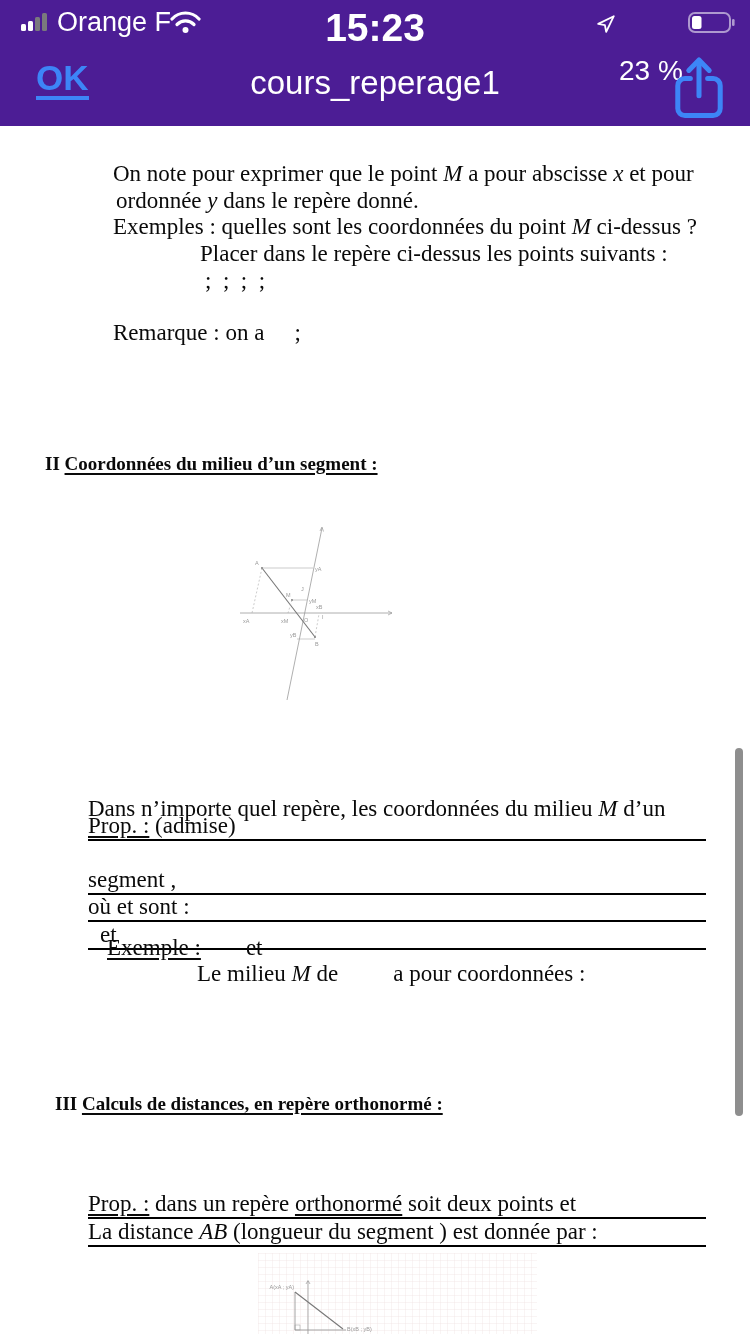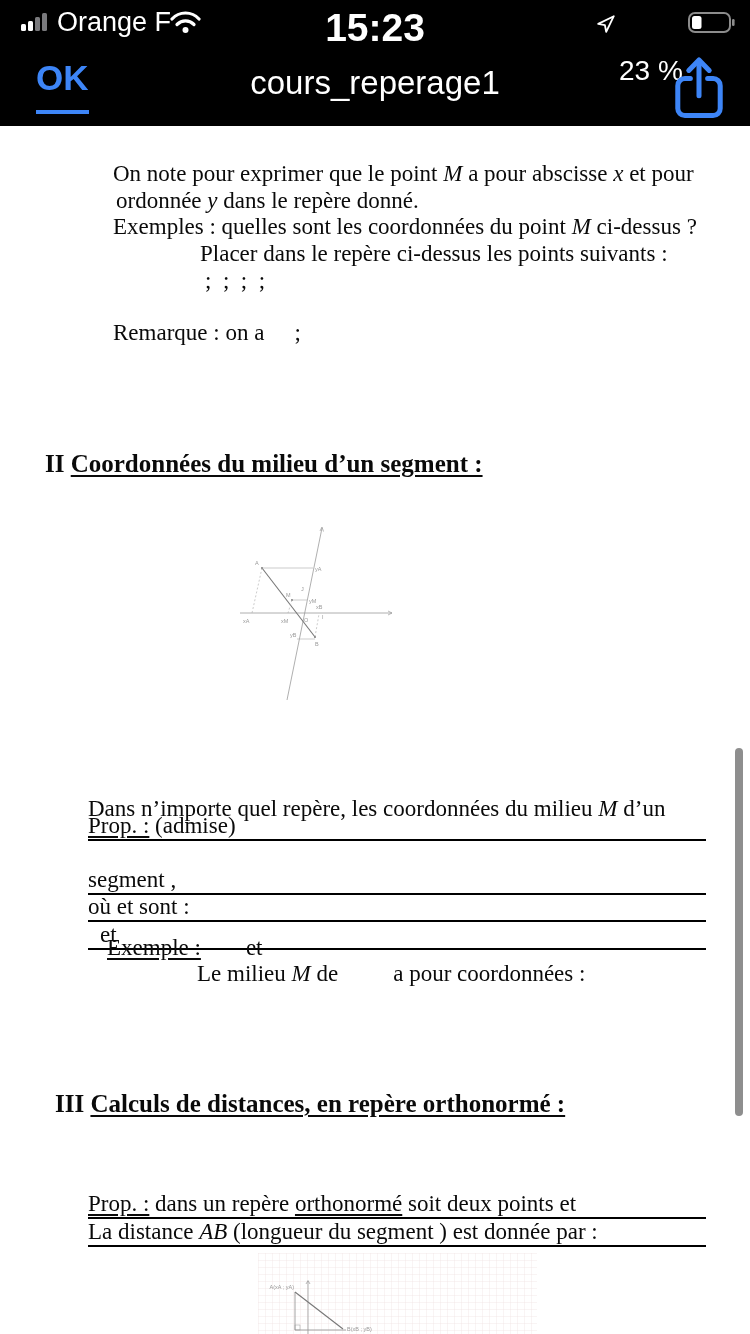--- a/index.html
+++ b/index.html
@@ -8,7 +8,7 @@
     font-family:"Liberation Serif", serif;color:#0a0a0a;overflow:hidden;
   }
   
-  .header{position:absolute;top:0;left:0;width:750px;height:126px;background:#000000;
+  .header{position:absolute;top:0;left:0;width:750px;height:126px;background:#4c1d95;
           font-family:"Liberation Sans", sans-serif;color:#fff;z-index:5;}
   .sb-carrier{position:absolute;left:57px;top:7px;font-size:27px;}
   .sb-time{position:absolute;left:0;top:6px;width:750px;text-align:center;font-size:39px;font-weight:bold;}

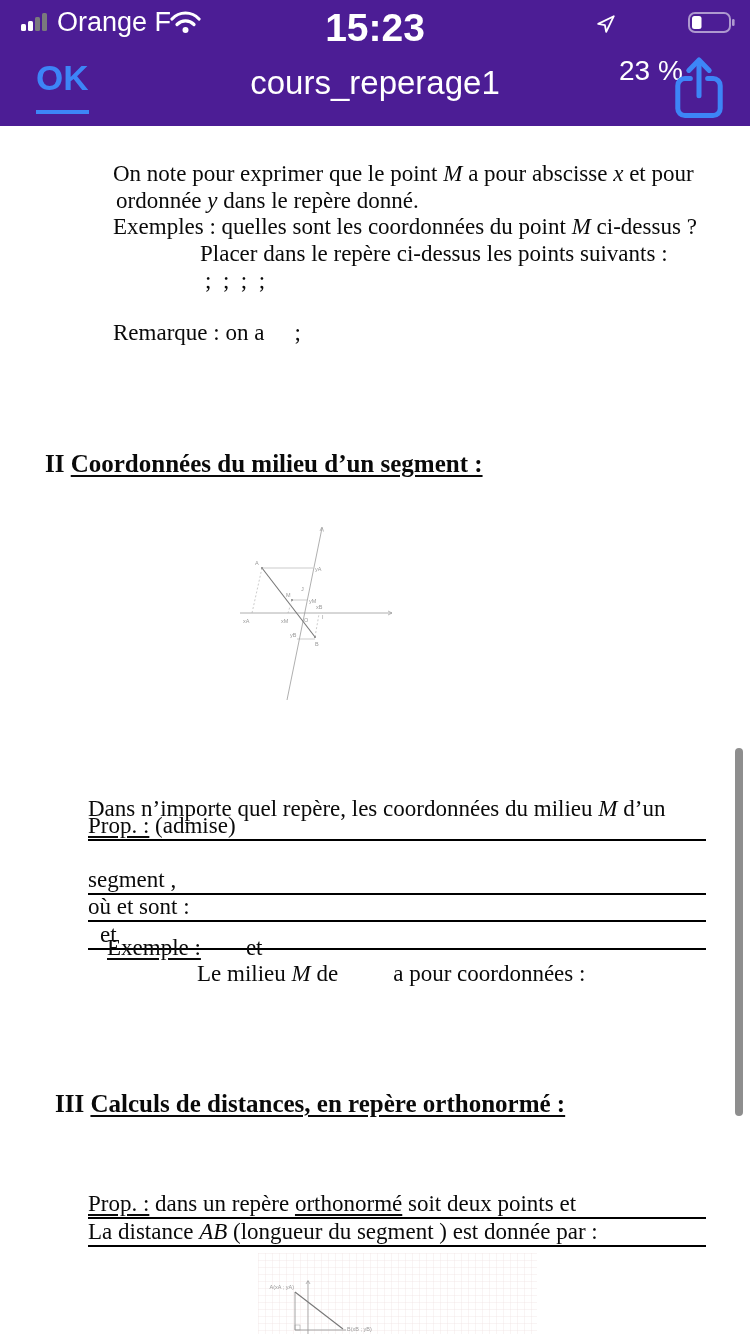--- a/index.html
+++ b/index.html
@@ -15,7 +15,7 @@
   .sb-batt-pct{position:absolute;left:619px;top:7px;font-size:28px;margin-top:48px;}
   .sb-icon{position:absolute;}
   .ok-btn{position:absolute;left:36px;top:60px;font-size:35px;font-weight:bold;color:#3d85f7;
-          border-bottom:4px solid #3d85f7;padding-bottom:15px;line-height:1;cursor:pointer;}
+          border-bottom:4px solid #3d85f7;padding-bottom:1px;line-height:1;cursor:pointer;}
   .nav-title{position:absolute;left:0;top:64px;width:750px;text-align:center;
              font-size:33px;font-weight:normal;color:#fff;}
   .share-btn{position:absolute;left:672px;top:55px;width:54px;height:66px;cursor:pointer;}

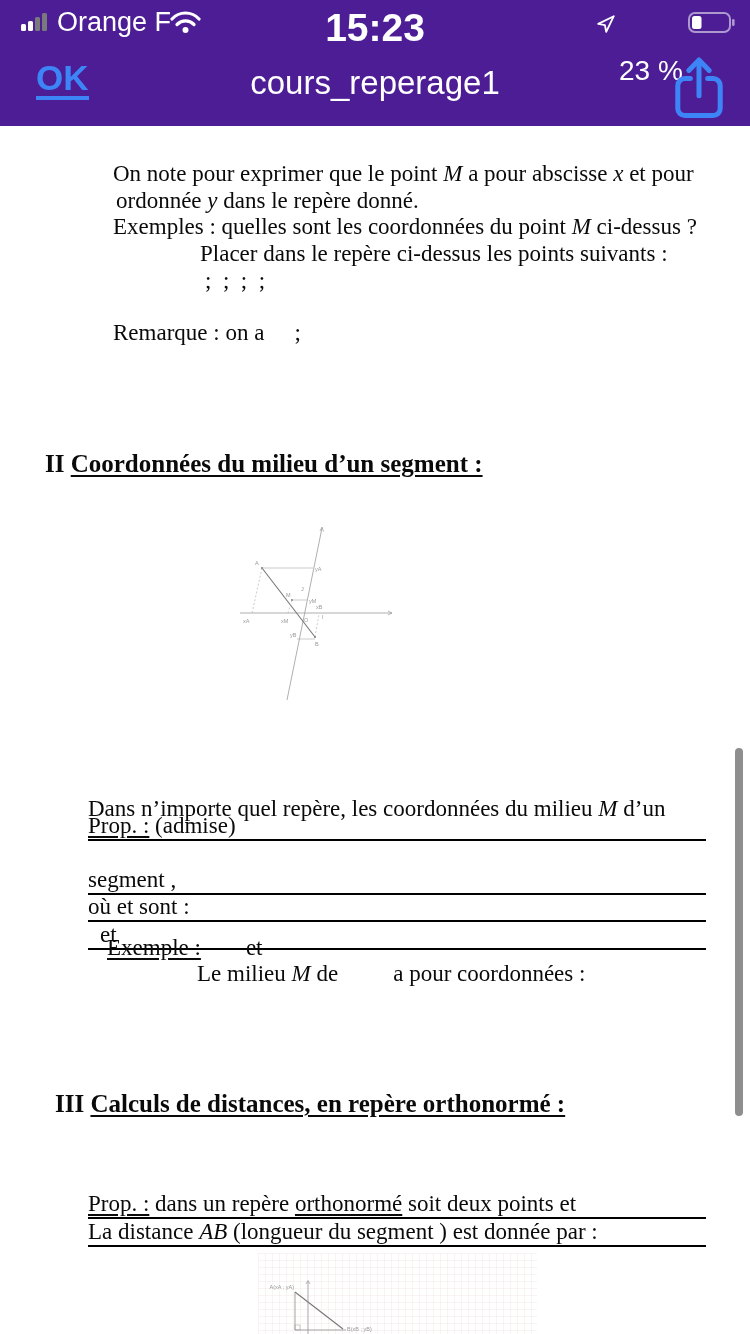--- a/index.html
+++ b/index.html
@@ -23,7 +23,7 @@
   .line{position:absolute;white-space:nowrap;font-size:23px;line-height:27px;}
   .it{font-style:italic;}
   .ul{text-decoration:underline;text-decoration-thickness:2px;text-underline-offset:3px;}
-  .heading{position:absolute;white-space:nowrap;font-size:25px;font-weight:bold;line-height:28px;}
+  .heading{position:absolute;white-space:nowrap;font-size:19px;font-weight:bold;line-height:28px;}
   .rule-row{position:absolute;left:88px;width:618px;height:26px;border-bottom:2px solid #000;
             font-size:23px;line-height:26px;white-space:nowrap;margin-top:47px;}
   .plain-row{position:absolute;left:88px;width:618px;height:26px;

